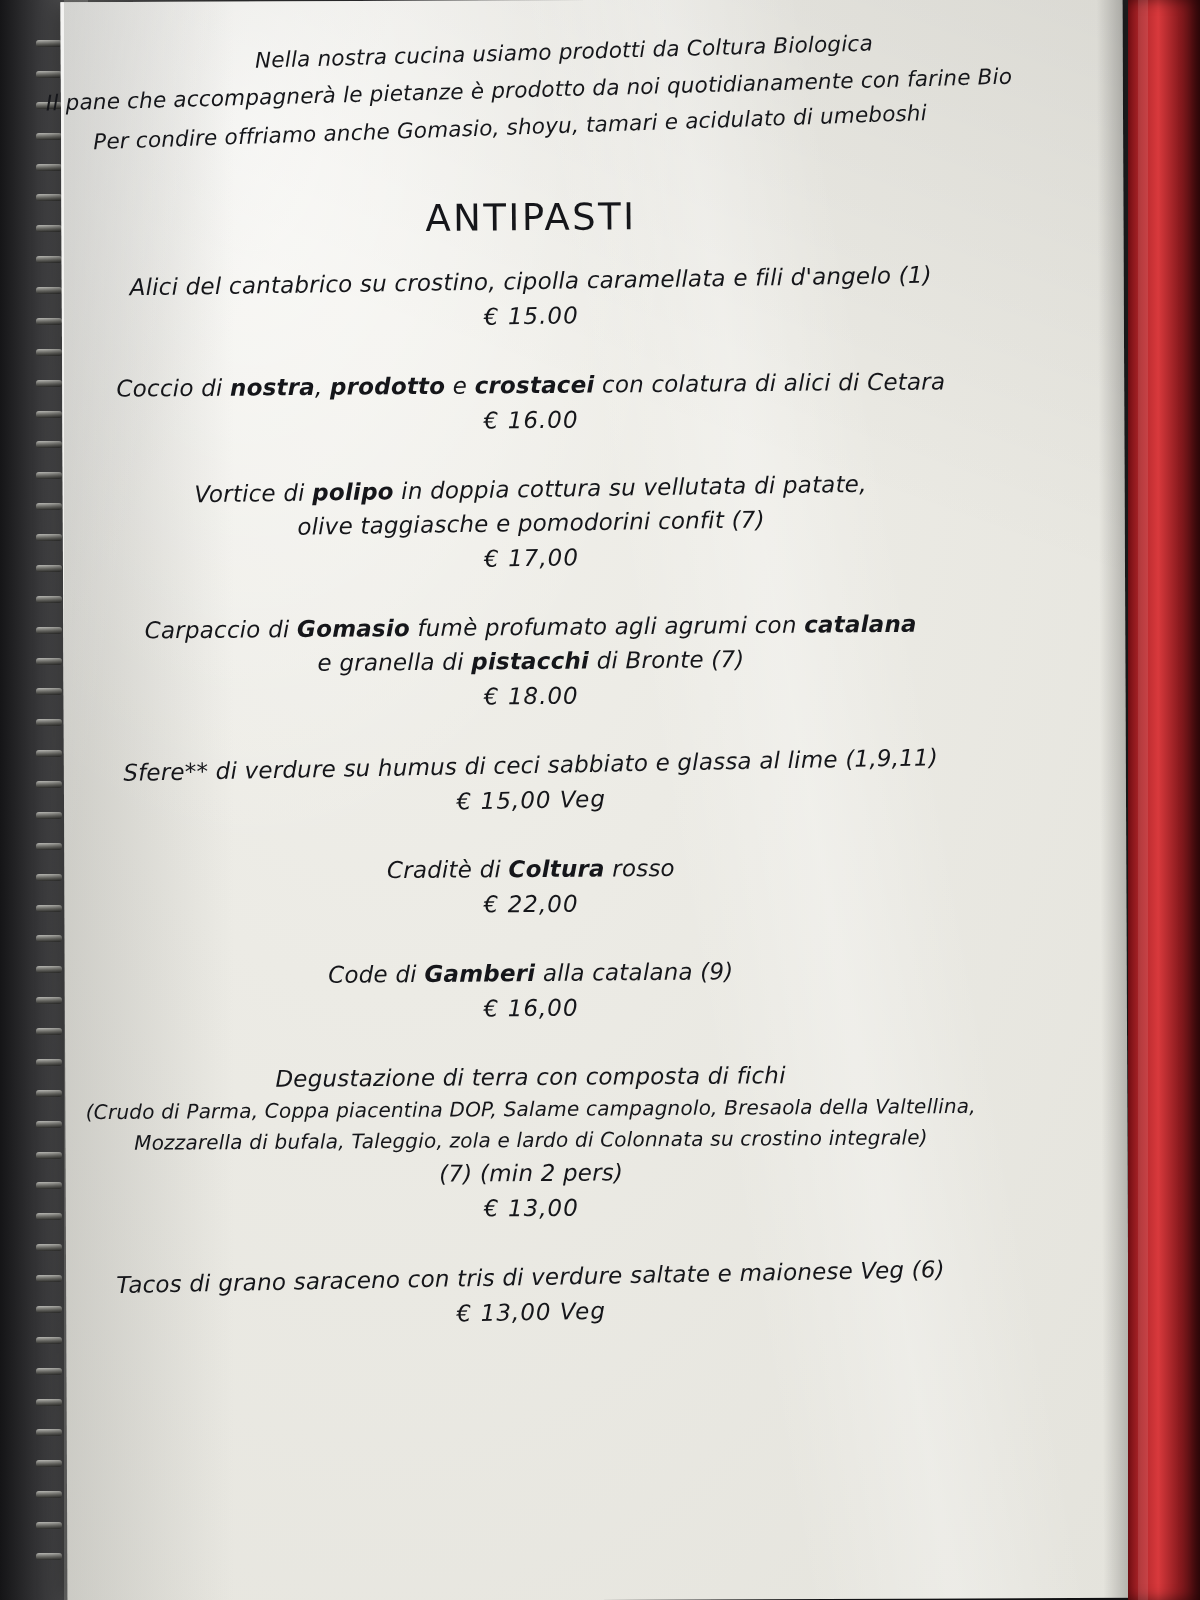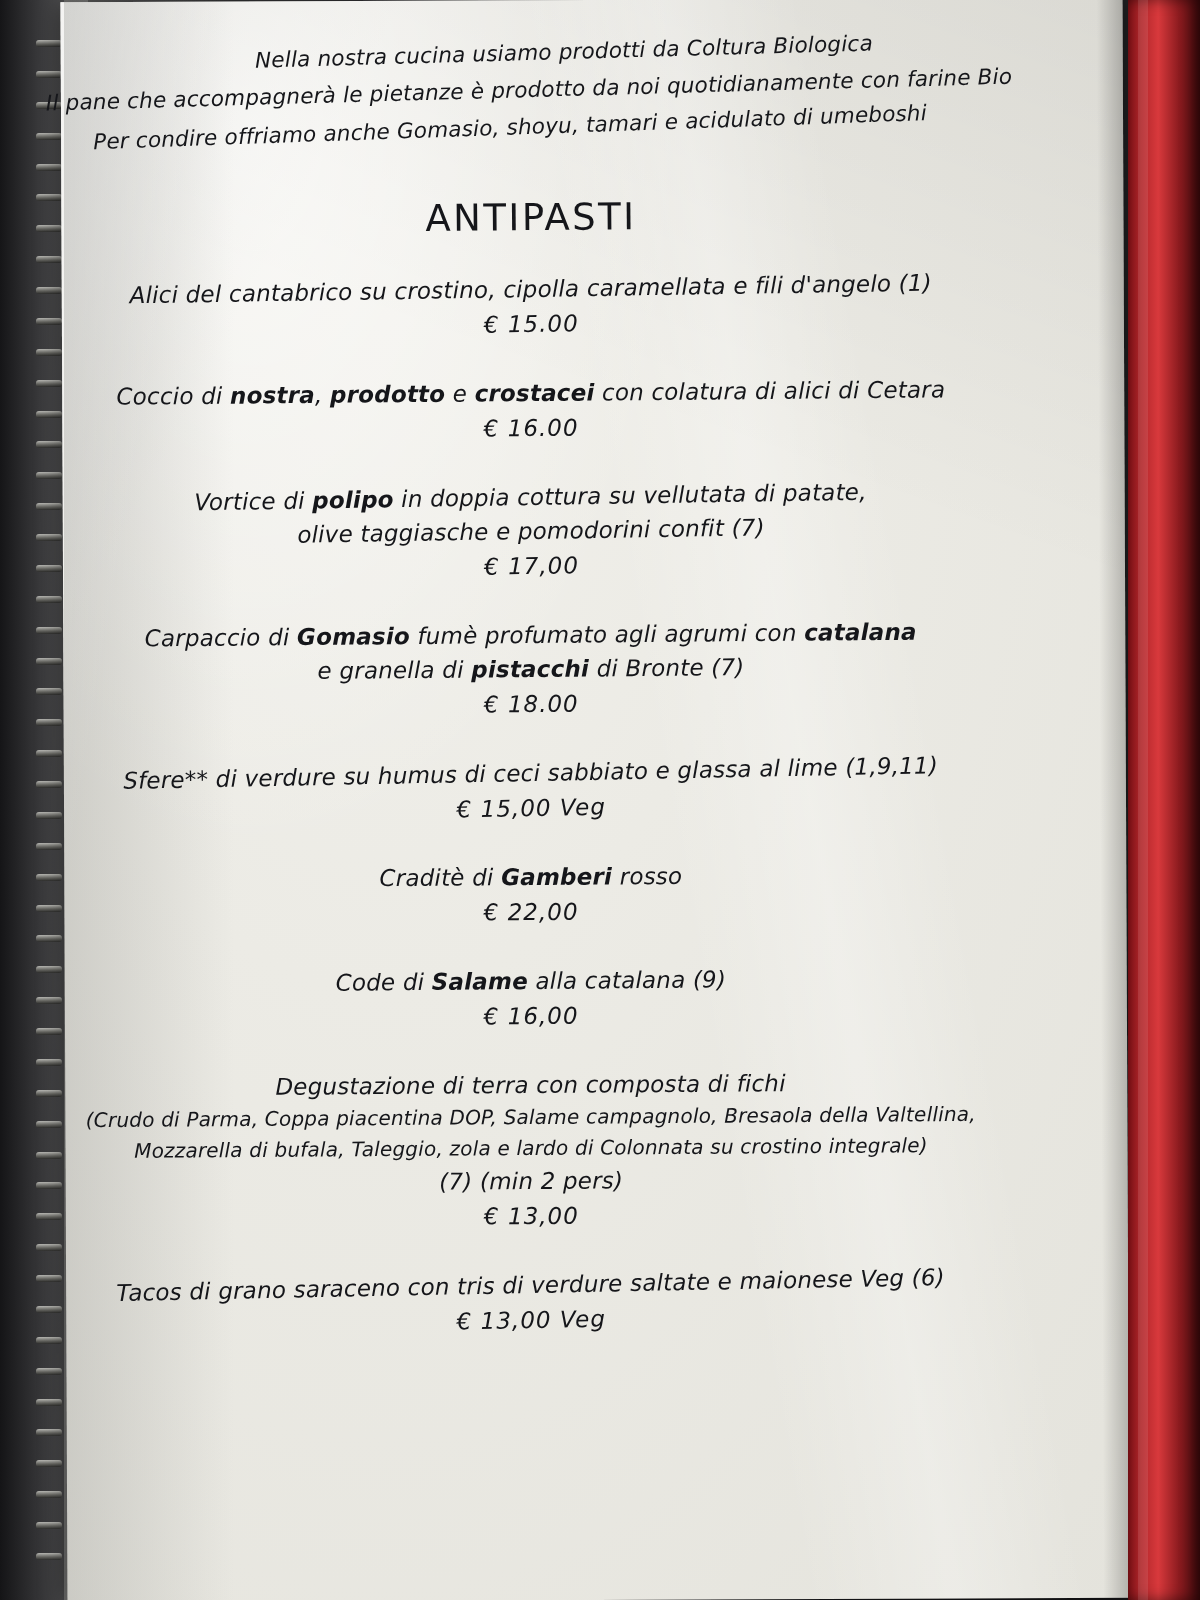--- a/index.html
+++ b/index.html
@@ -150,7 +150,7 @@
 
   .items {
     position: absolute;
-    top: 272px;
+    top: 264px;
     left: 0;
     width: 982px;
   }

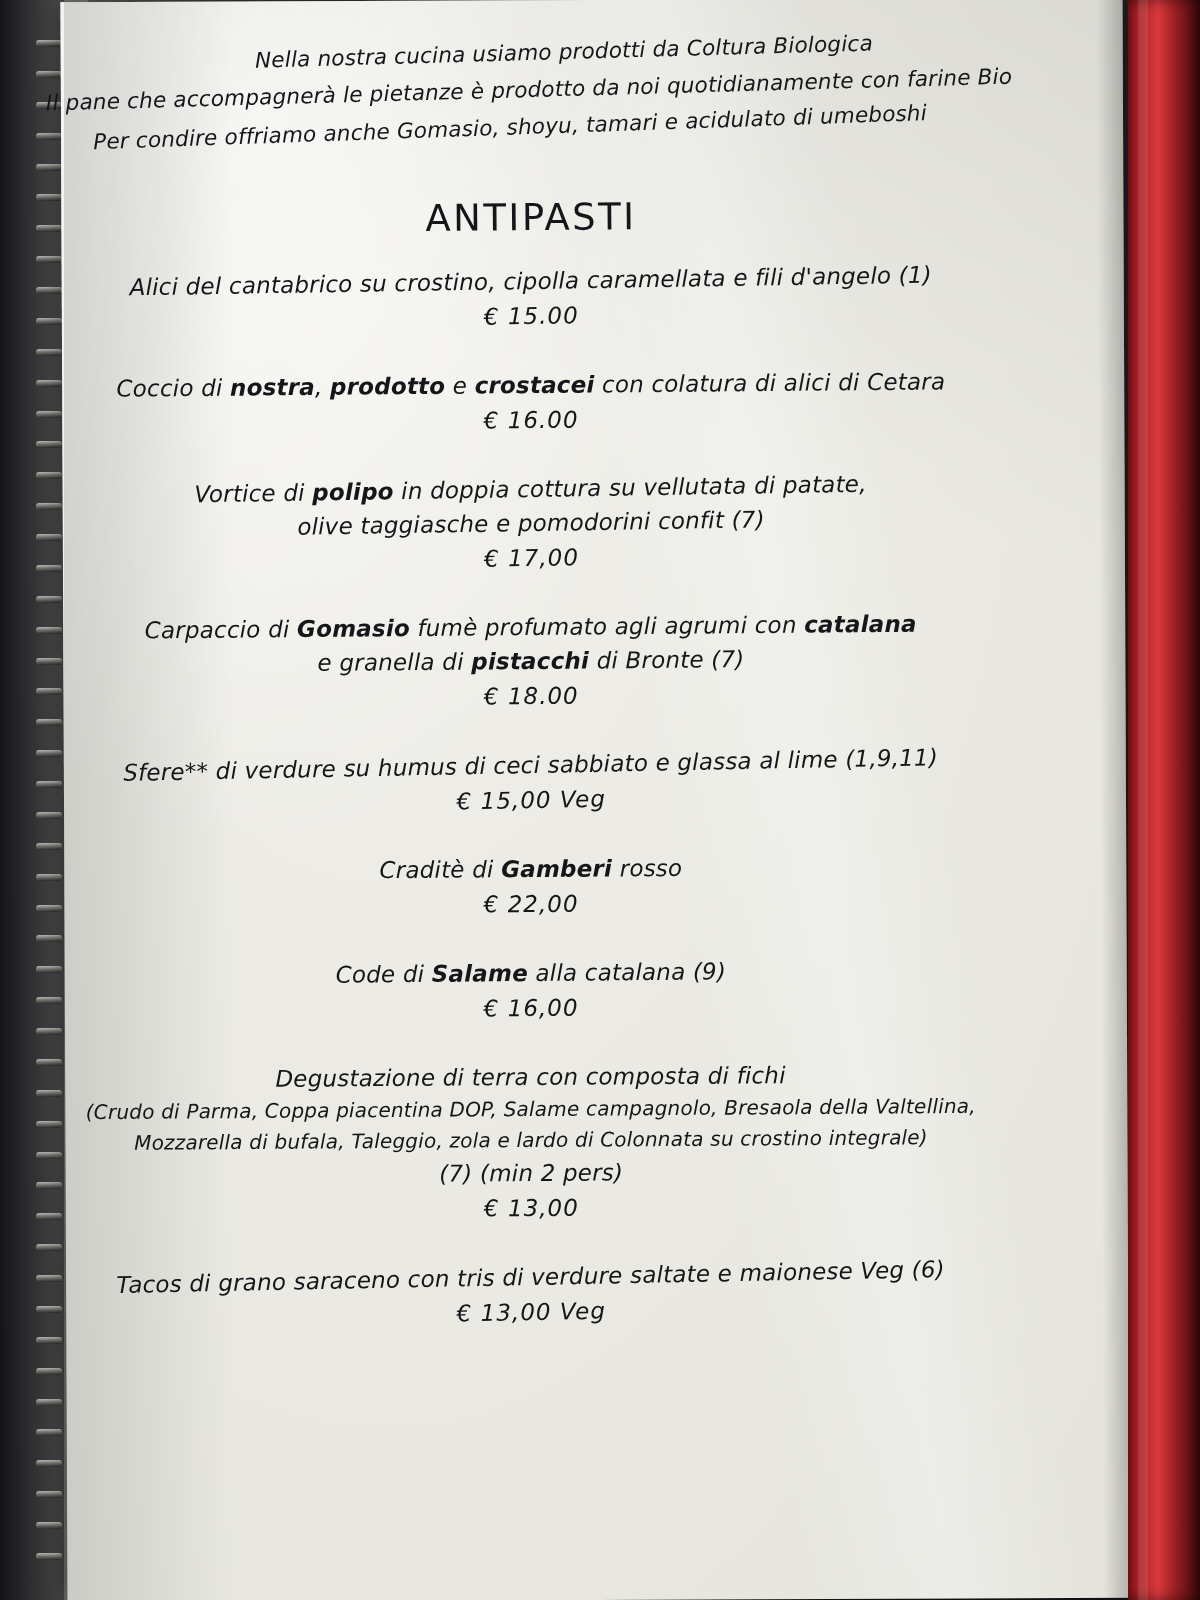--- a/index.html
+++ b/index.html
@@ -305,7 +305,7 @@
       <div class="spacer-sm"></div>
 
       <div class="item tilt4">
-        <div class="line hand">Craditè di <b>Gamberi</b> rosso</div>
+        <div class="line hand">Craditè di <b>Coltura</b> rosso</div>
         <div class="price hand">€ 22,00</div>
       </div>
 

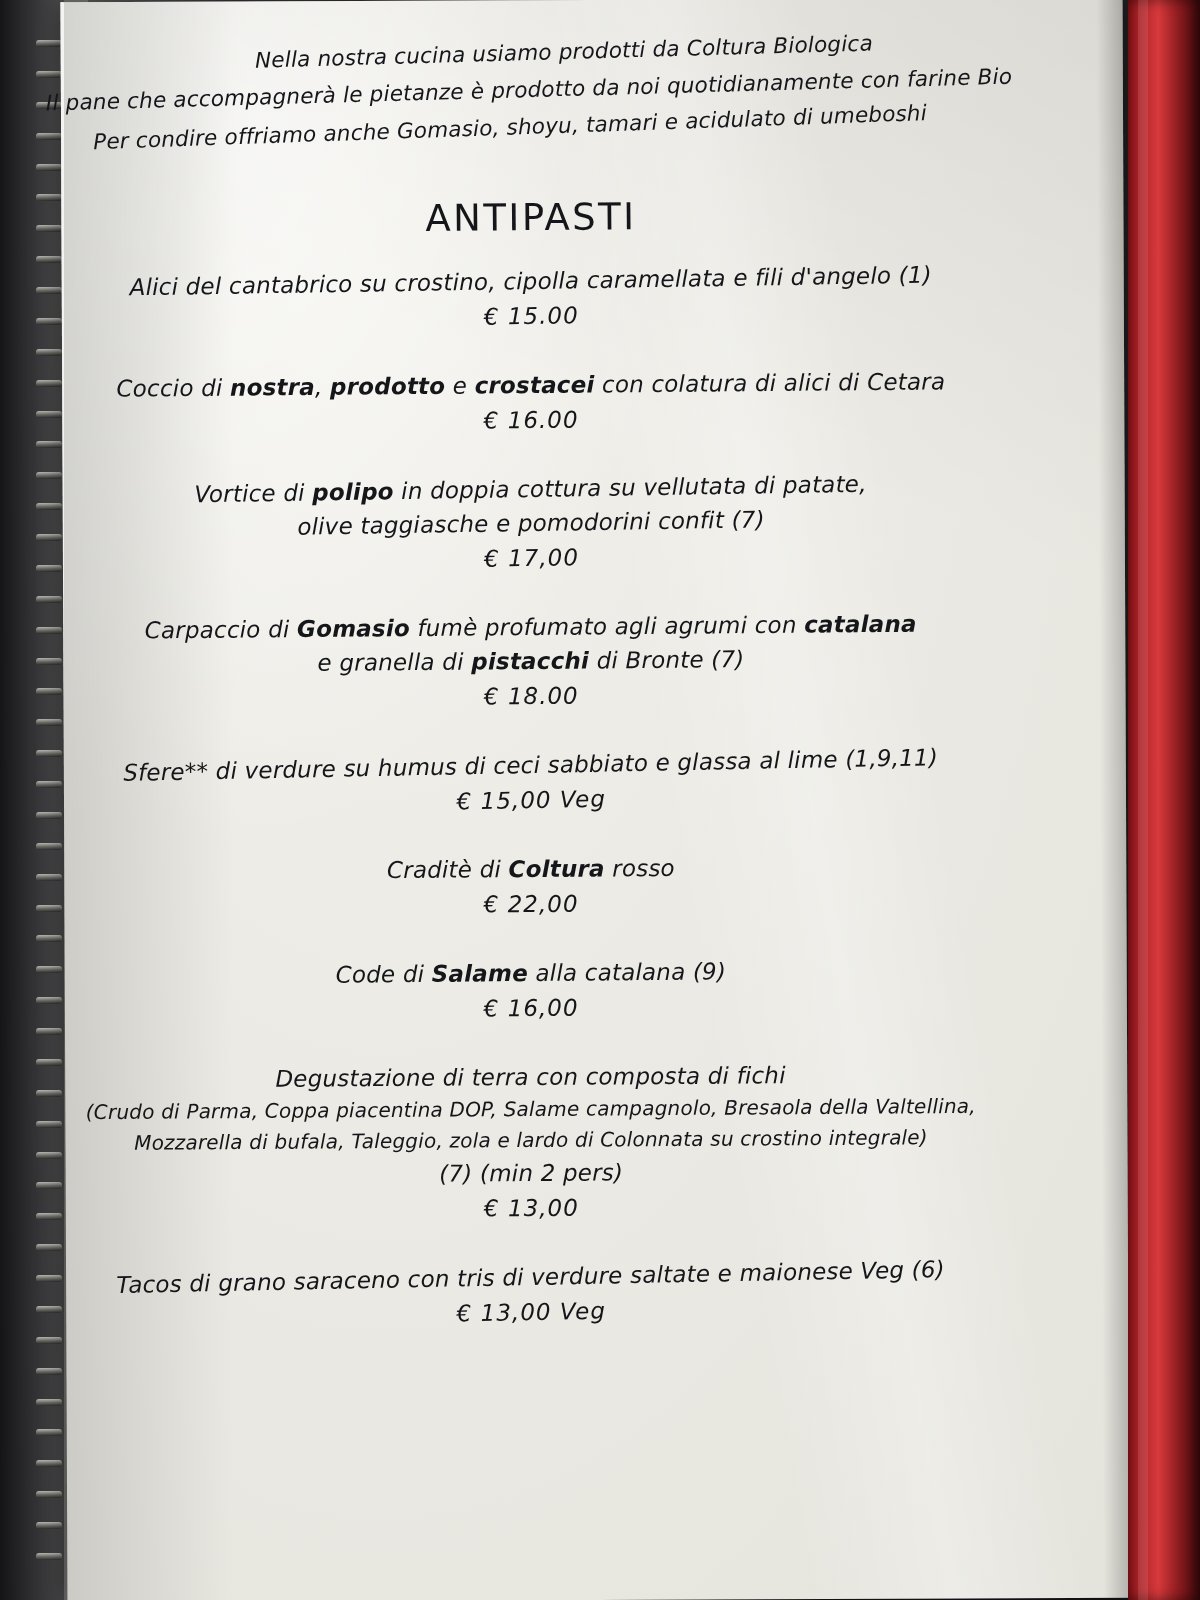--- a/index.html
+++ b/index.html
@@ -312,7 +312,7 @@
       <div class="spacer-sm"></div>
 
       <div class="item tilt2">
-        <div class="line hand">Code di <b>Salame</b> alla catalana (9)</div>
+        <div class="line hand">Code di <b>Gamberi</b> alla catalana (9)</div>
         <div class="price hand">€ 16,00</div>
       </div>
 

